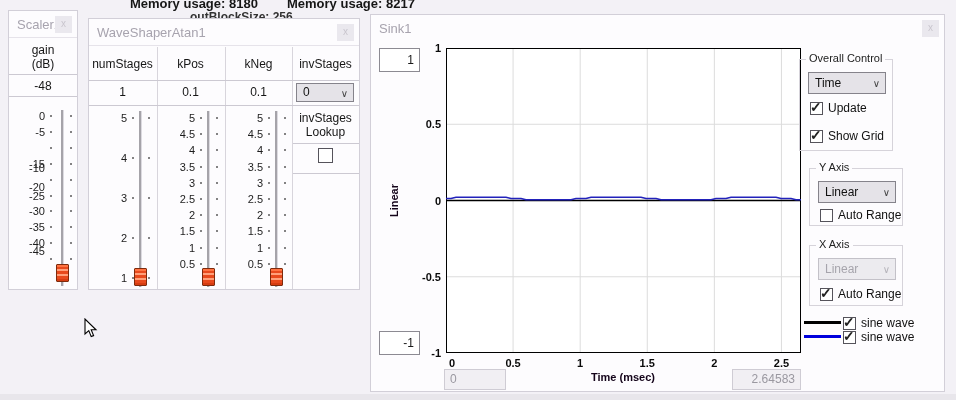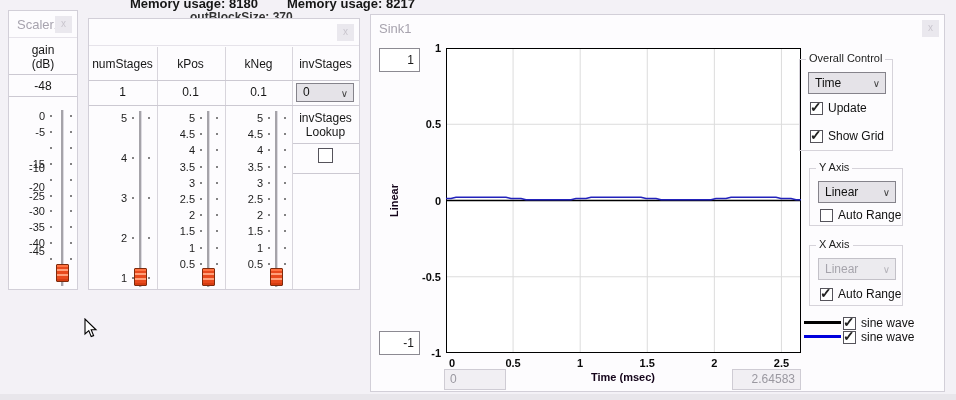--- a/index.html
+++ b/index.html
@@ -51,7 +51,7 @@
 
   <div class="status" style="left:130px;top:-4px">Memory usage: 8180</div>
   <div class="status" style="left:287px;top:-4px">Memory usage: 8217</div>
-  <div class="status" style="left:190px;top:10px;font-size:12px;color:#333">outBlockSize: 370</div>
+  <div class="status" style="left:190px;top:10px;font-size:12px;color:#333">outBlockSize: 256</div>
 
   <div class="panel" id="scaler-panel" style="left:8px;top:10px;width:70px;height:280px">
     <div class="ptitle">

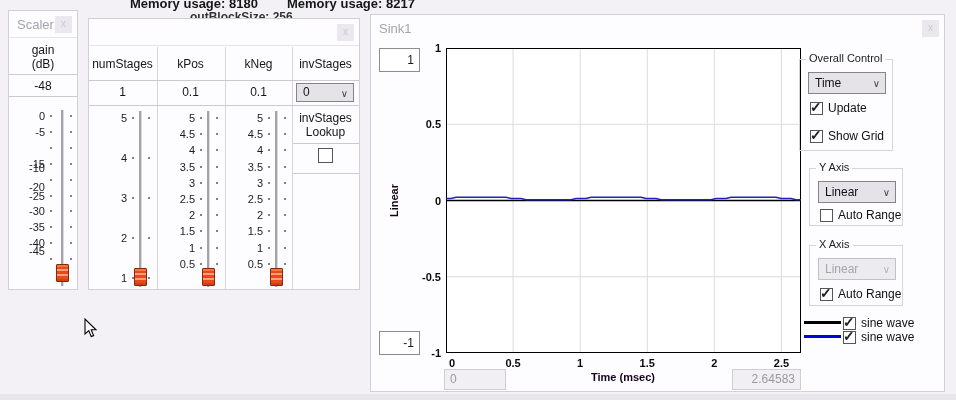--- a/index.html
+++ b/index.html
@@ -101,6 +101,7 @@
 
   <div class="panel" id="ws-panel" style="left:88px;top:18px;width:272px;height:272px">
     <div class="ptitle">
+      <span>WaveShaperAtan1</span>
       <span class="pbtn">x</span>
     </div>
 

